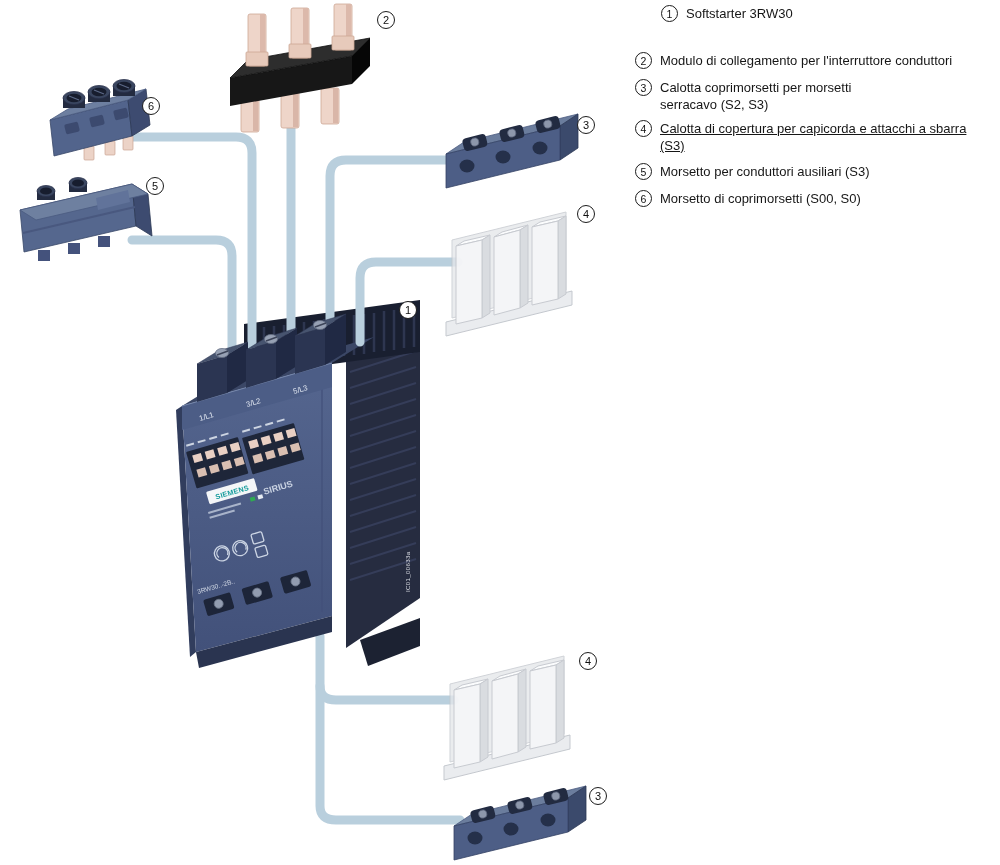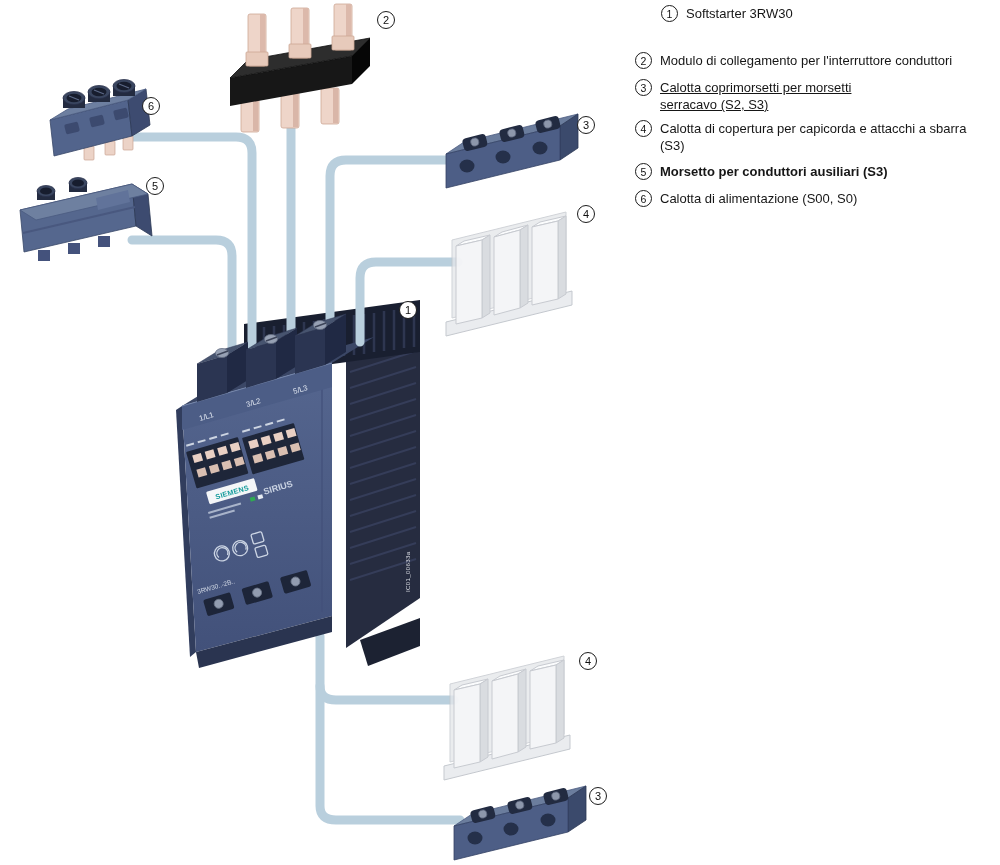--- a/index.html
+++ b/index.html
@@ -321,7 +321,7 @@
   </div>
   <div class="legend-row" style="left:635px; top:79px;">
     <div class="legend-circle">3</div>
-    <div class="legend-text" style="width:245px;text-decoration:underline;">Calotta coprimorsetti per morsetti serracavo (S2, S3)</div>
+    <div class="legend-text" style="width:245px;">Calotta coprimorsetti per morsetti serracavo (S2, S3)</div>
   </div>
   <div class="legend-row" style="left:635px; top:120px;">
     <div class="legend-circle">4</div>

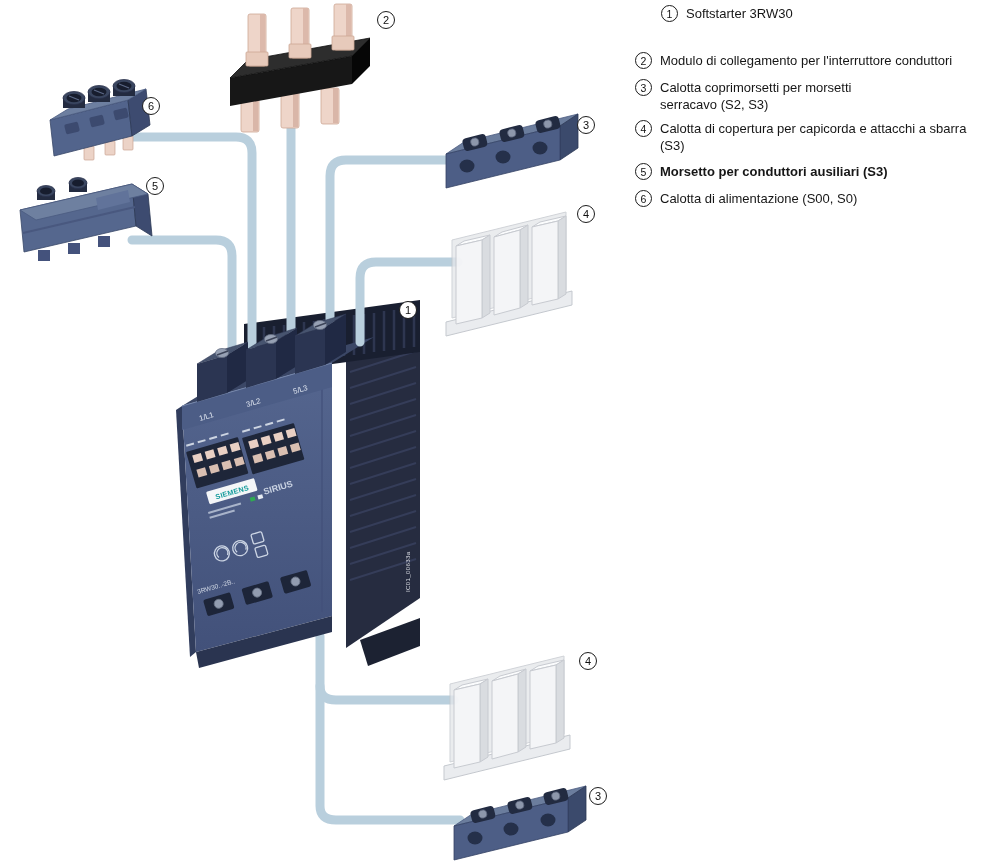--- a/index.html
+++ b/index.html
@@ -325,7 +325,7 @@
   </div>
   <div class="legend-row" style="left:635px; top:120px;">
     <div class="legend-circle">4</div>
-    <div class="legend-text" style="width:320px;">Calotta di copertura per capicorda e attacchi a sbarra (S3)</div>
+    <div class="legend-text" style="width:320px;text-decoration:underline;">Calotta di copertura per capicorda e attacchi a sbarra (S3)</div>
   </div>
   <div class="legend-row" style="left:635px; top:163px;">
     <div class="legend-circle">5</div>

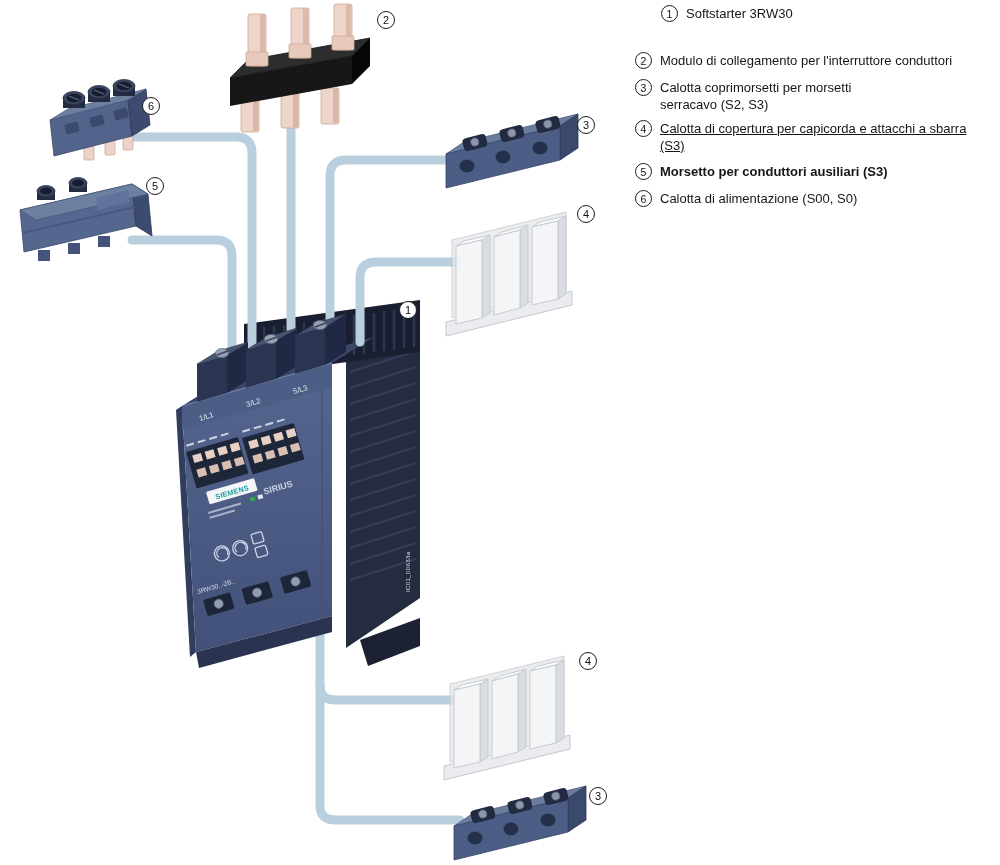--- a/index.html
+++ b/index.html
@@ -329,7 +329,7 @@
   </div>
   <div class="legend-row" style="left:635px; top:163px;">
     <div class="legend-circle">5</div>
-    <div class="legend-text" style="width:330px;font-weight:bold;">Morsetto per conduttori ausiliari (S3)</div>
+    <div class="legend-text" style="width:330px;">Morsetto per conduttori ausiliari (S3)</div>
   </div>
   <div class="legend-row" style="left:635px; top:190px;">
     <div class="legend-circle">6</div>

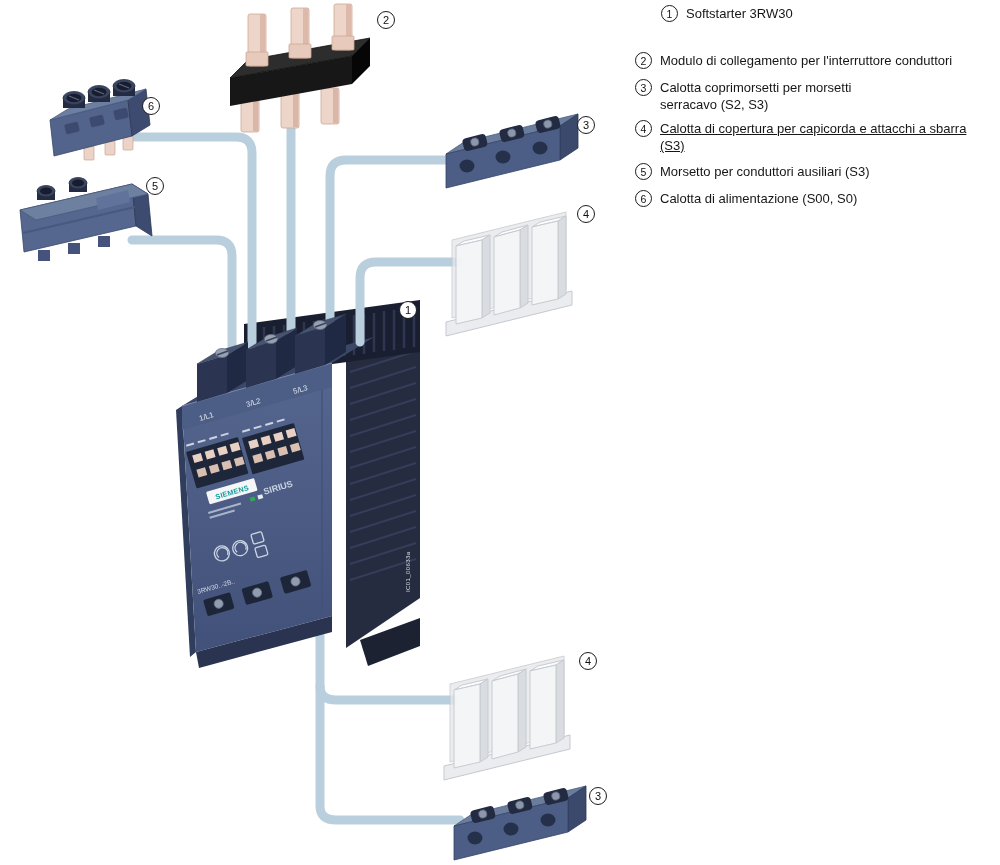--- a/index.html
+++ b/index.html
@@ -333,7 +333,7 @@
   </div>
   <div class="legend-row" style="left:635px; top:190px;">
     <div class="legend-circle">6</div>
-    <div class="legend-text" style="width:330px;">Calotta di alimentazione (S00, S0)</div>
+    <div class="legend-text" style="width:330px;">Morsetto di coprimorsetti (S00, S0)</div>
   </div>
 </div>
 

